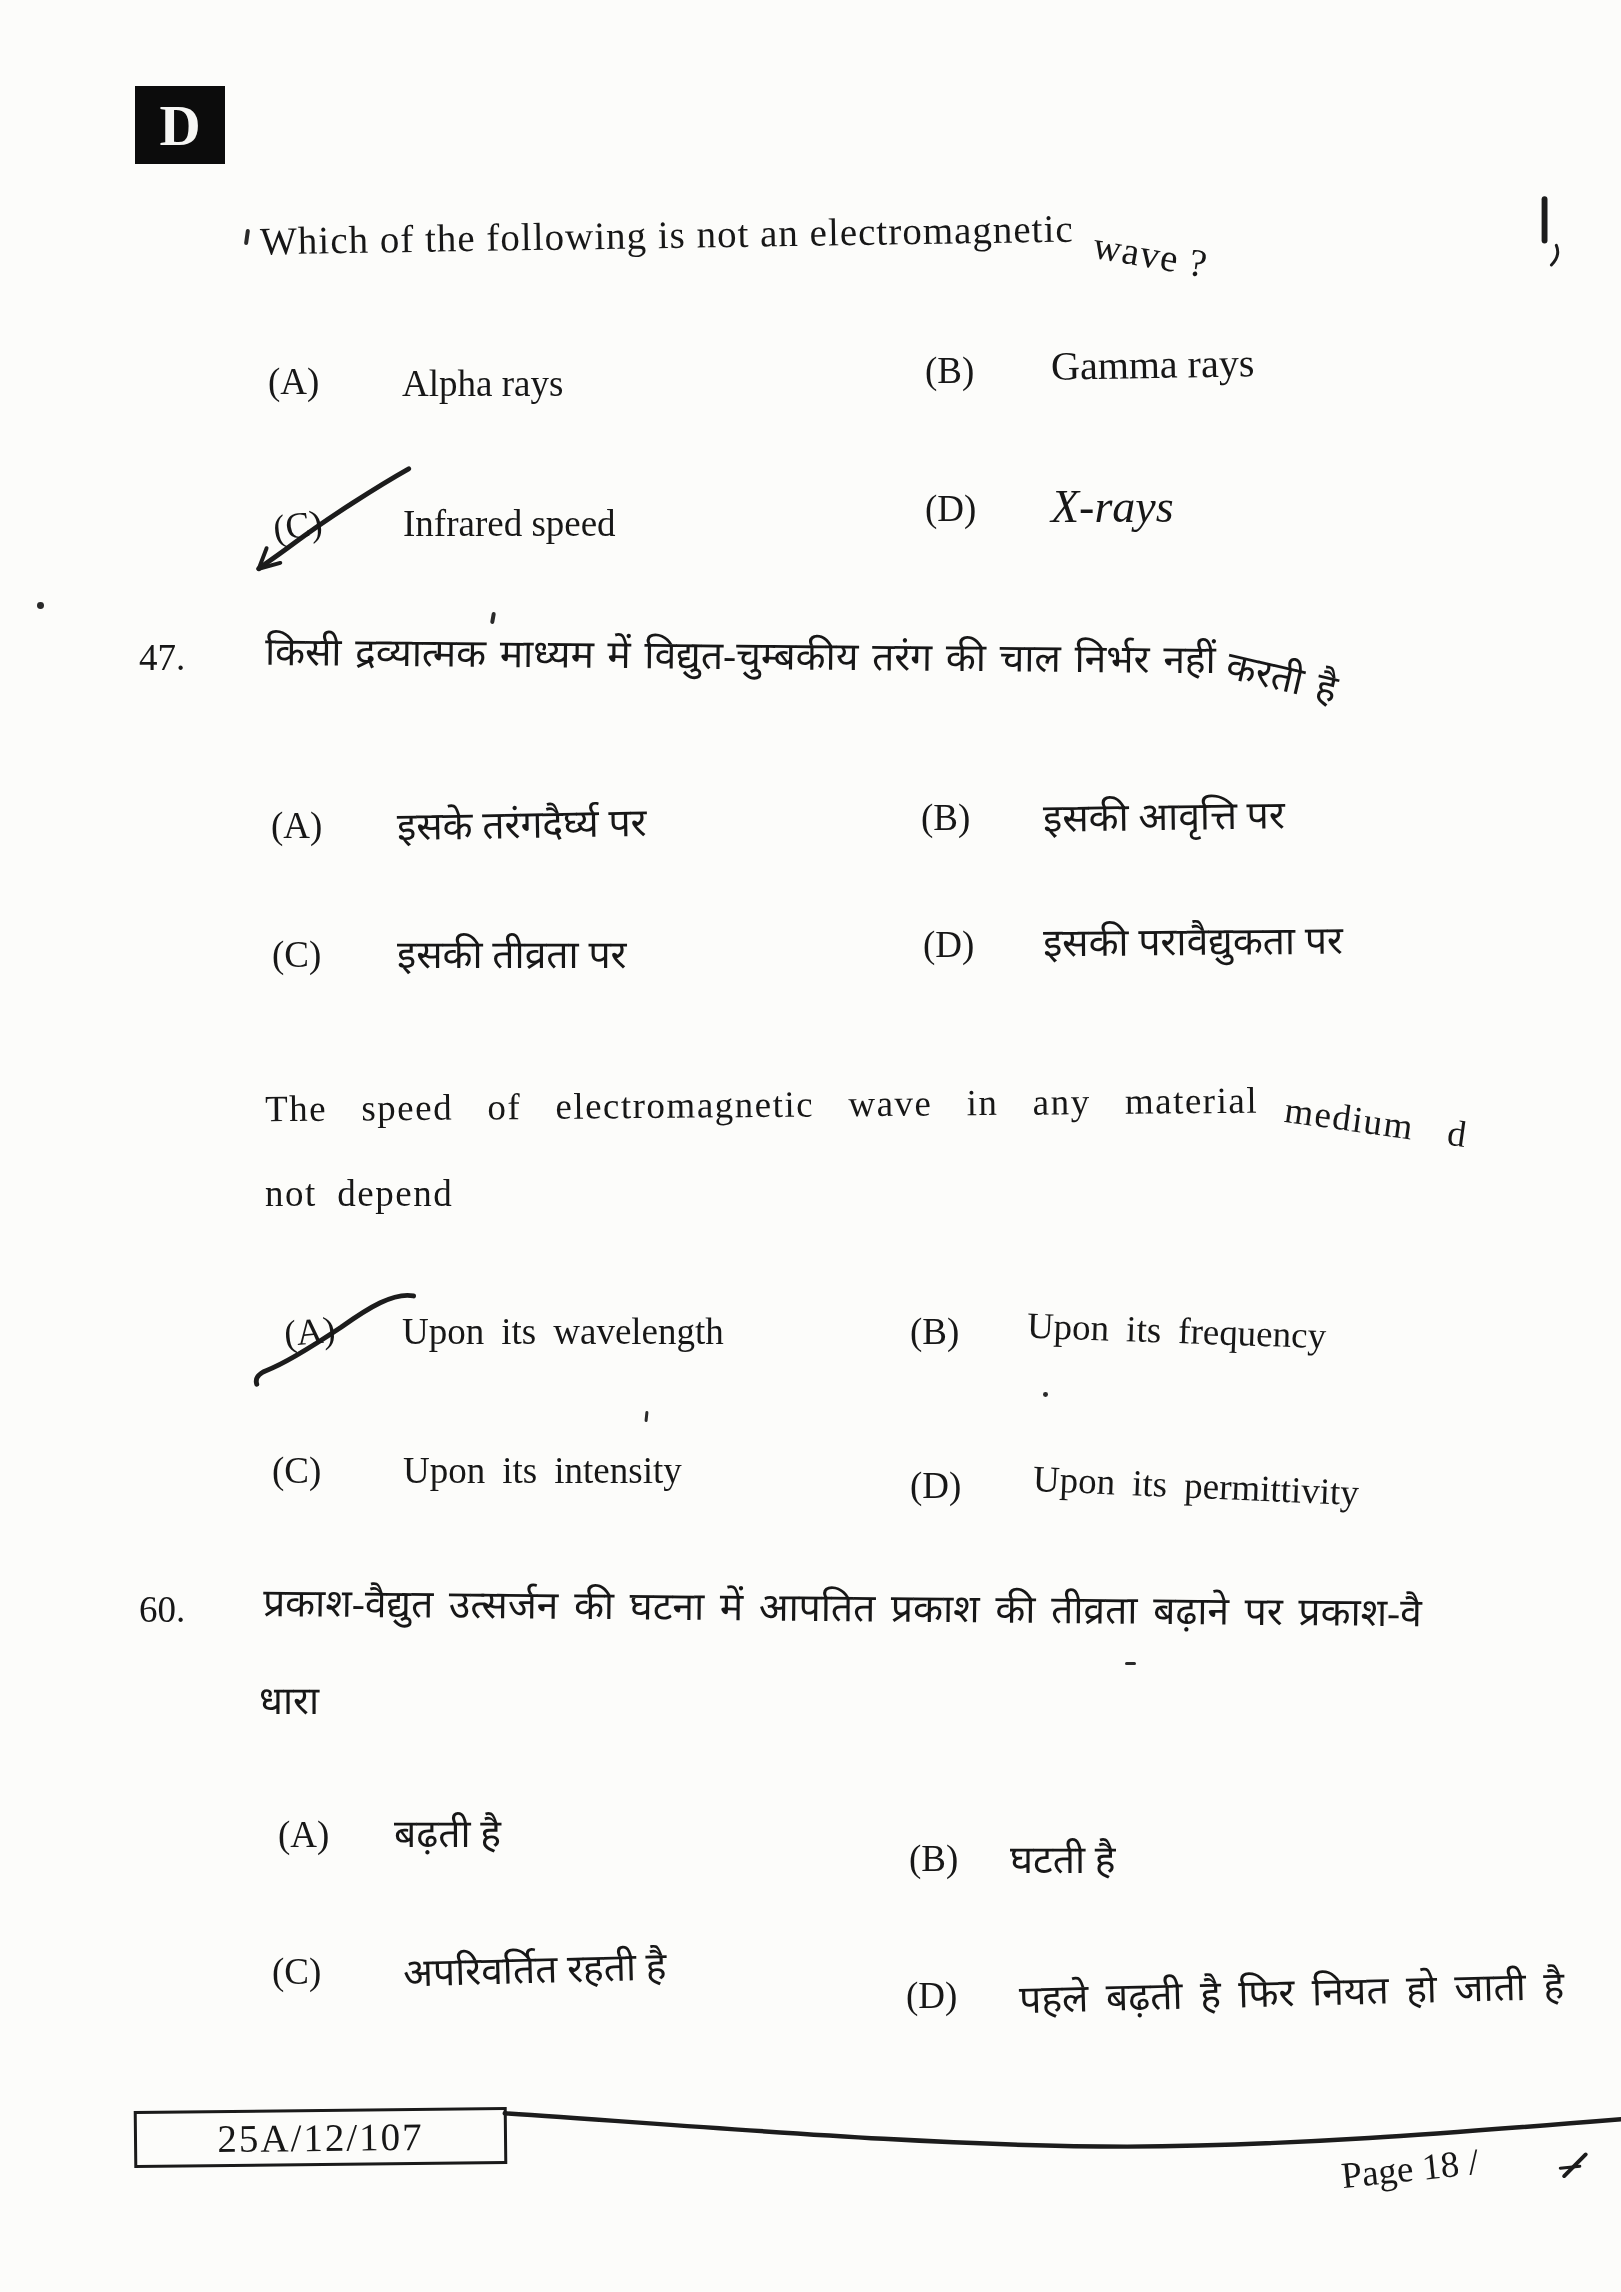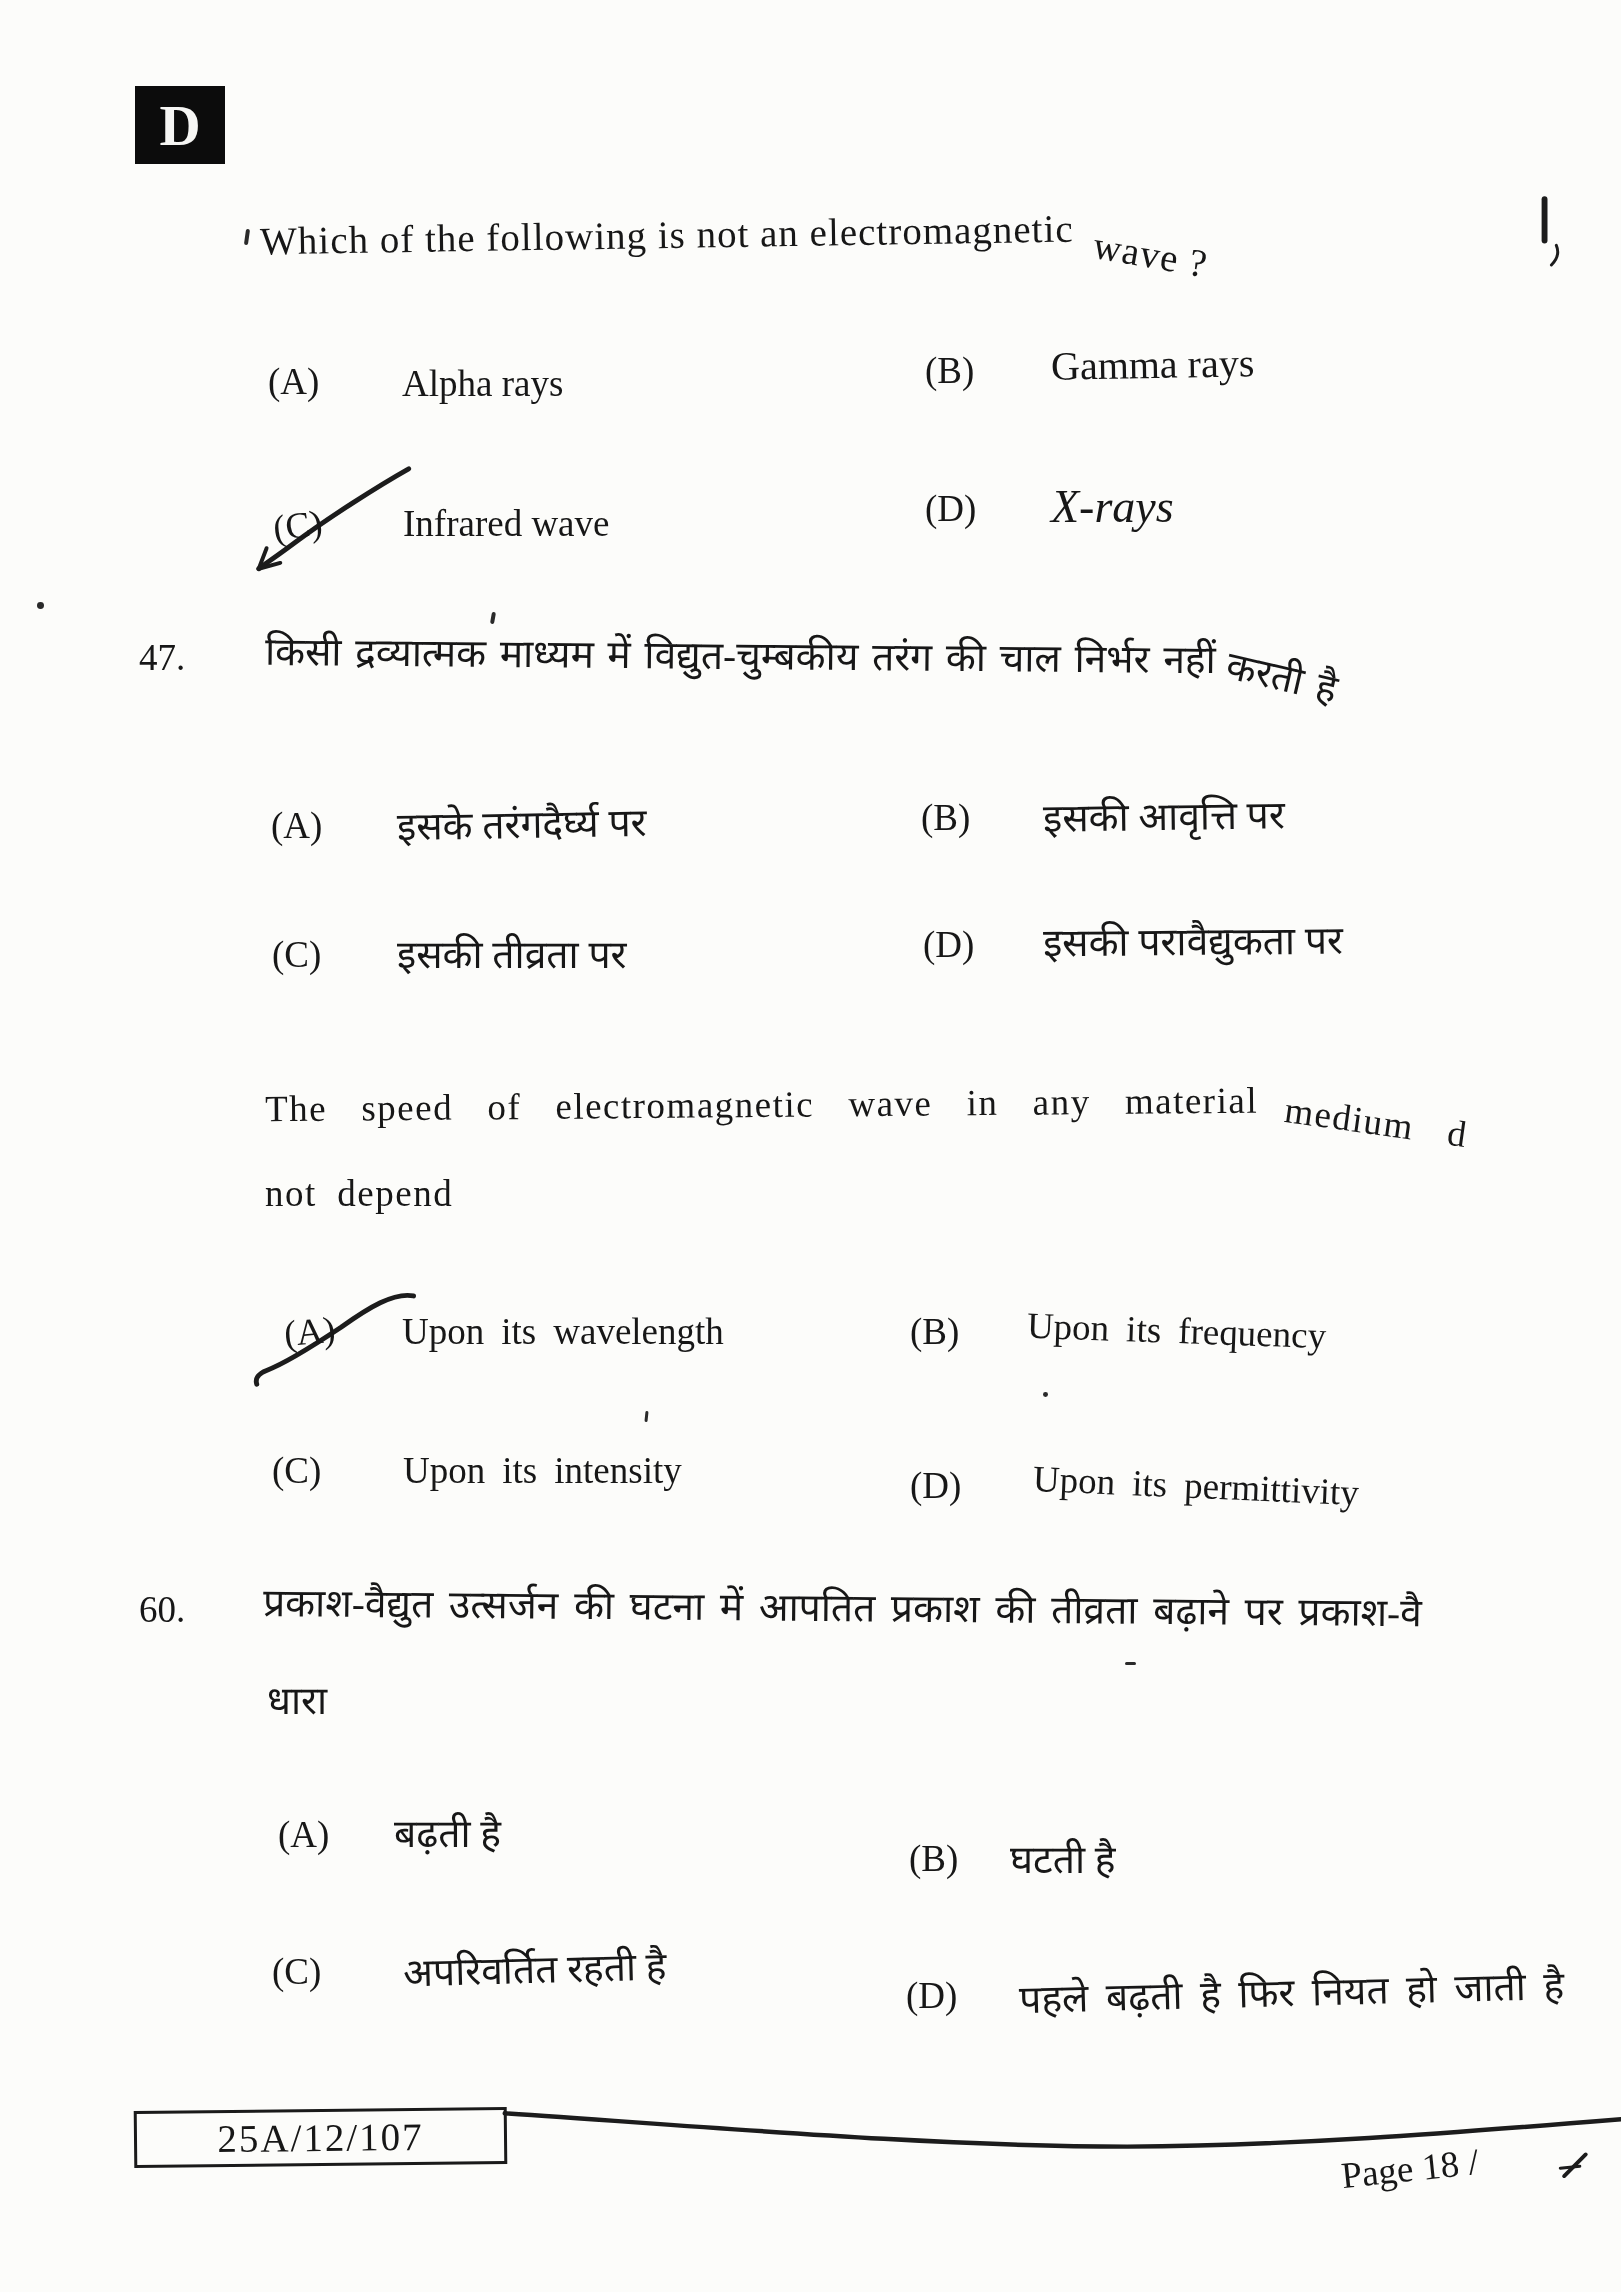--- a/index.html
+++ b/index.html
@@ -76,7 +76,7 @@
   <div class="abs opt-text" style="left:1051px;top:341px;font-size:40px;transform:rotate(-1deg);">Gamma rays</div>
 
   <div class="abs opt-letter" style="left:273px;top:504px;transform:rotate(-8deg);">(C)</div>
-  <div class="abs opt-text" style="left:403px;top:502px;">Infrared wave</div>
+  <div class="abs opt-text" style="left:403px;top:502px;">Infrared speed</div>
 
   <div class="abs opt-letter" style="left:925px;top:487px;">(D)</div>
   <div class="abs opt-text" style="left:1051px;top:480px;font-style:italic;font-size:46px;">X-rays</div>

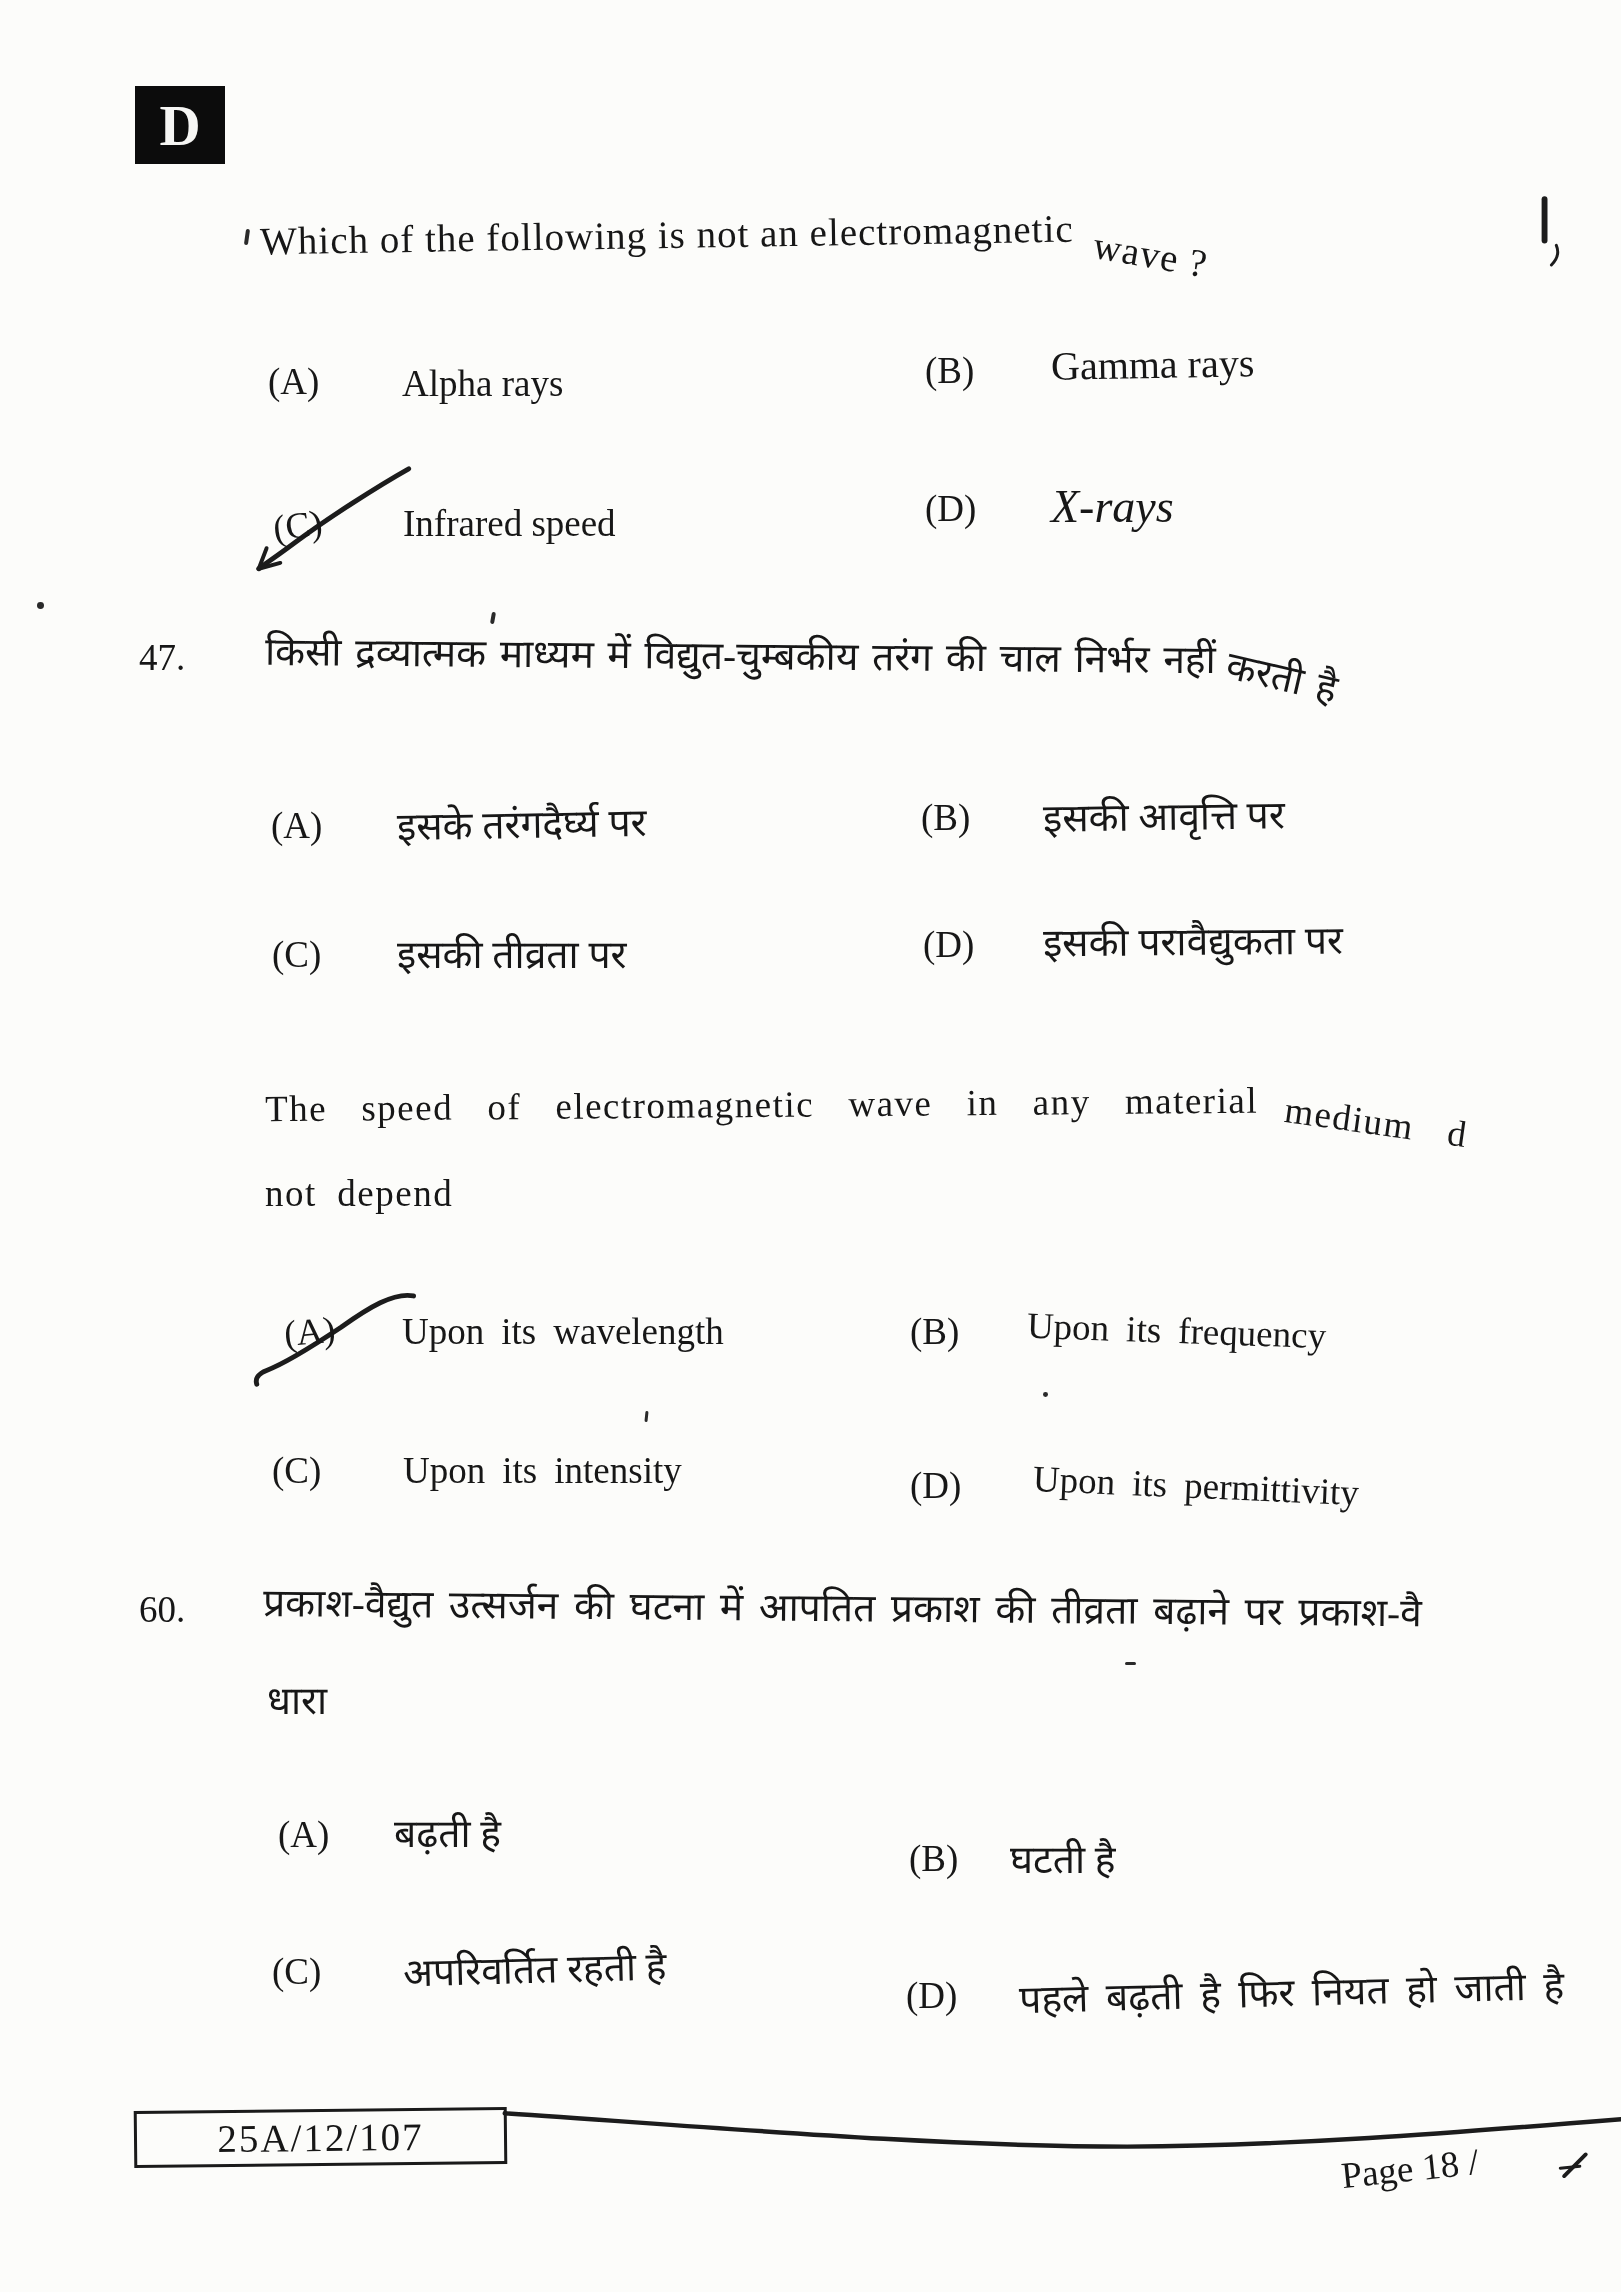--- a/index.html
+++ b/index.html
@@ -119,7 +119,7 @@
   <div class="abs num" style="left:139px;top:1588px;">60.</div>
 
   <div class="abs hi" style="left:263px;top:1580px;width:1358px;overflow:hidden;word-spacing:5.9px;transform:rotate(0.5deg);">प्रकाश-वैद्युत उत्सर्जन की घटना में आपतित प्रकाश की तीव्रता बढ़ाने पर प्रकाश-वै</div>
-  <div class="abs hi" style="left:267px;top:1672px;">धारा</div>
+  <div class="abs hi" style="left:259px;top:1672px;">धारा</div>
 
   <div class="abs opt-letter" style="left:278px;top:1813px;">(A)</div>
   <div class="abs hi" style="left:394px;top:1805px;">बढ़ती है</div>

